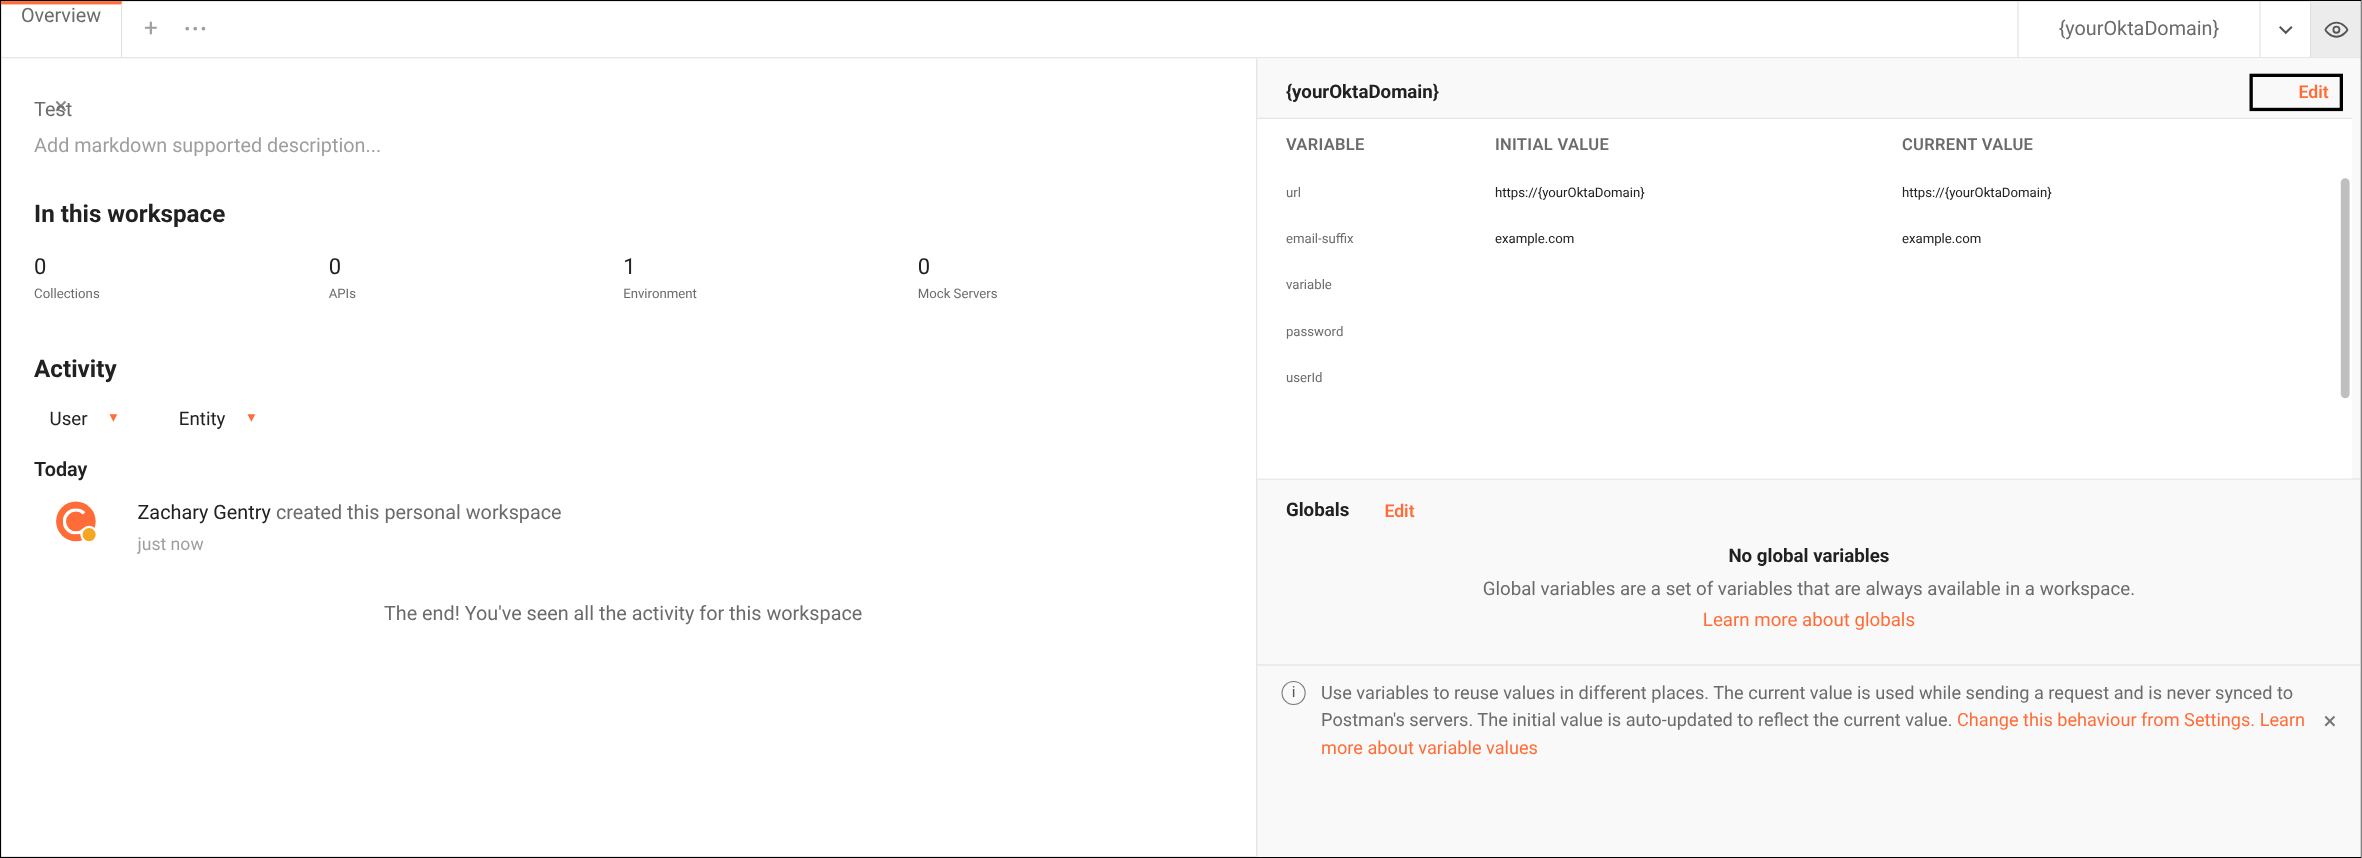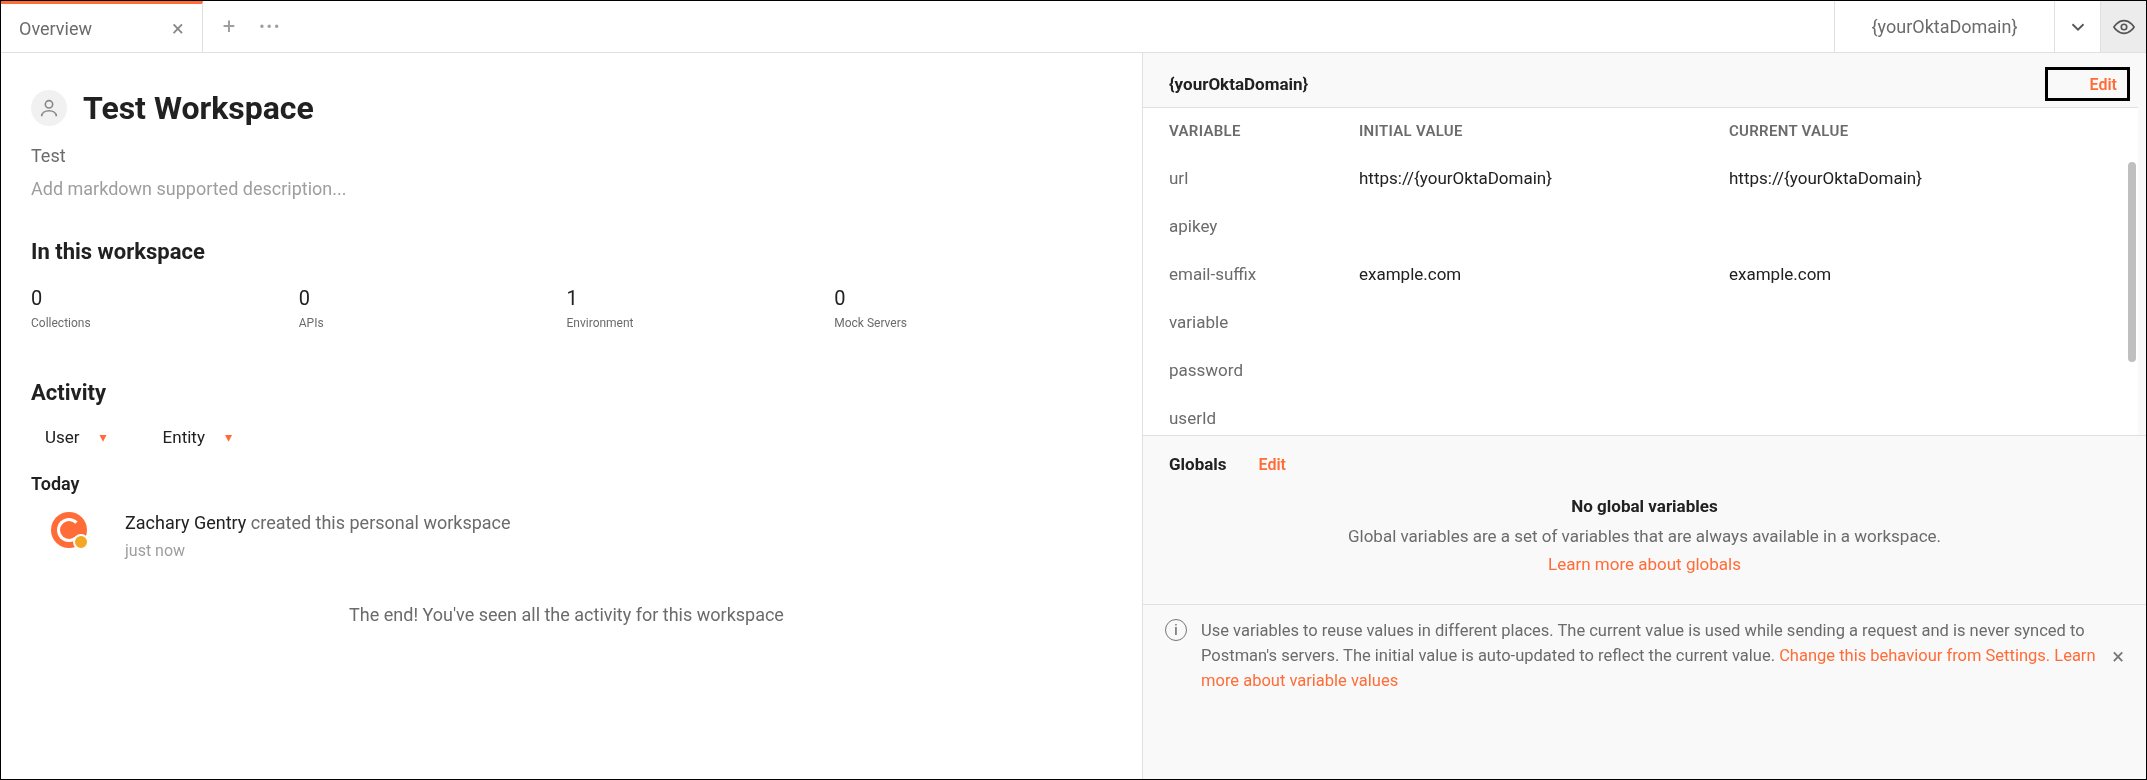--- a/index.html
+++ b/index.html
@@ -38,12 +38,13 @@
     display: flex;
     align-items: center;
     padding: 0 18px;
-    gap: 80px;
+    gap: 60px;
     border-right: 1px solid var(--border);
     border-top: 3px solid var(--accent);
     color: var(--text-muted);
     font-size: 18px;
     cursor: pointer;
+    flex-direction: column;
   }
   .tab .close { color: #888; font-size: 22px; cursor: pointer; }
   .tab-actions {

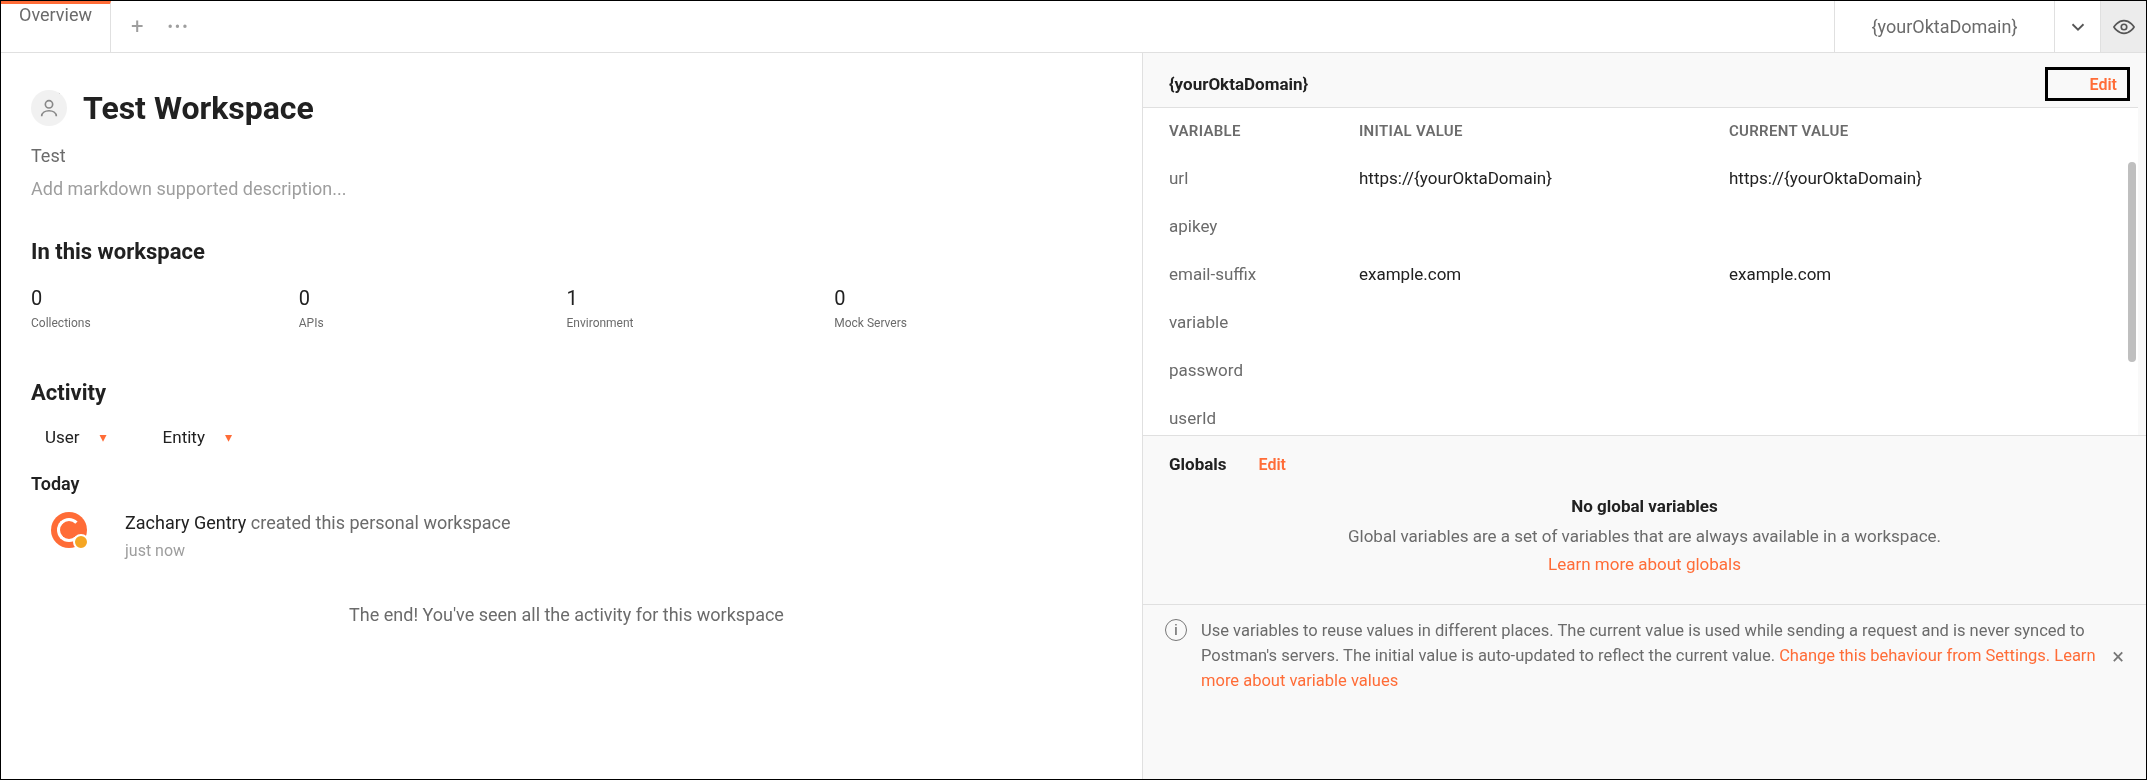--- a/index.html
+++ b/index.html
@@ -249,15 +249,6 @@
   <div class="body">
 
     <div class="main">
-      <div class="ws-header">
-        <div class="ws-icon">
-          <svg viewBox="0 0 24 24">
-              <circle cx="12" cy="8" r="4" fill="none" stroke="currentColor" stroke-width="1.8"></circle>
-              <path d="M4 21c0-4 4-6 8-6s8 2 8 6" fill="none" stroke="currentColor" stroke-width="1.8"></path>
-            </svg>
-        </div>
-        <h1 class="ws-title">Test Workspace</h1>
-      </div>
       <div class="ws-sub">Test</div>
       <div class="ws-desc">Add markdown supported description...</div>
 

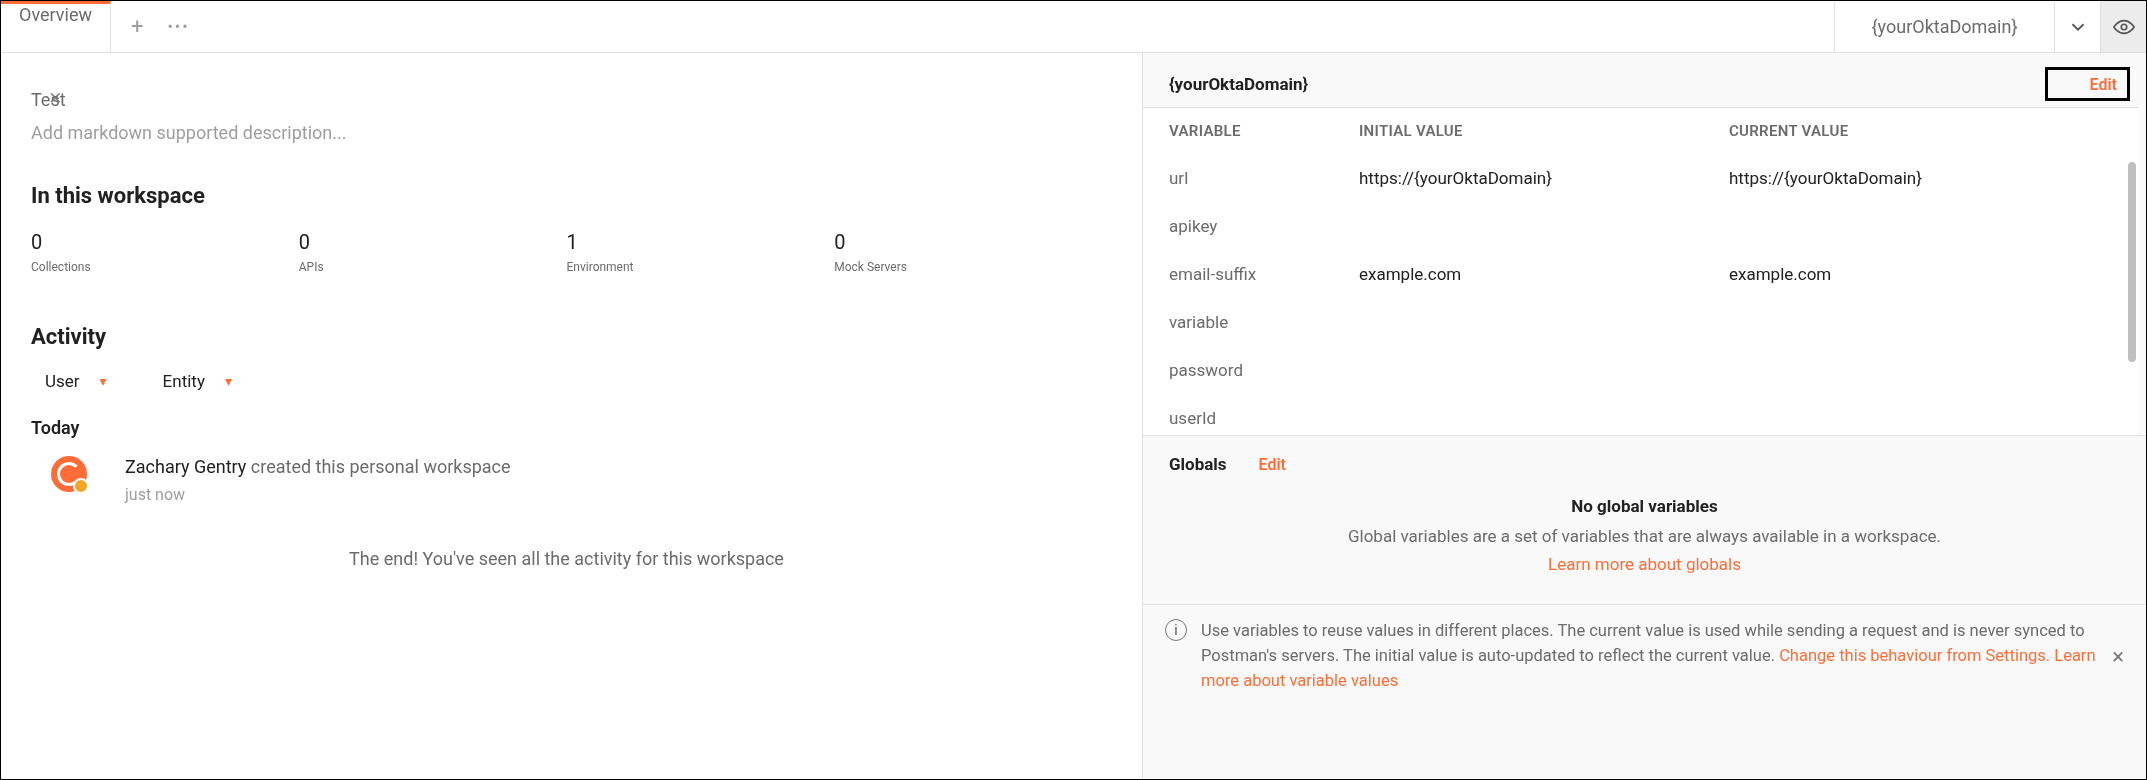--- a/index.html
+++ b/index.html
@@ -171,7 +171,7 @@
     display: grid;
     grid-template-columns: 190px 370px 1fr;
     padding: 14px 26px;
-    font-size: 17px;
+    font-size: 12px;
   }
   .var-head {
     color: var(--text-muted);

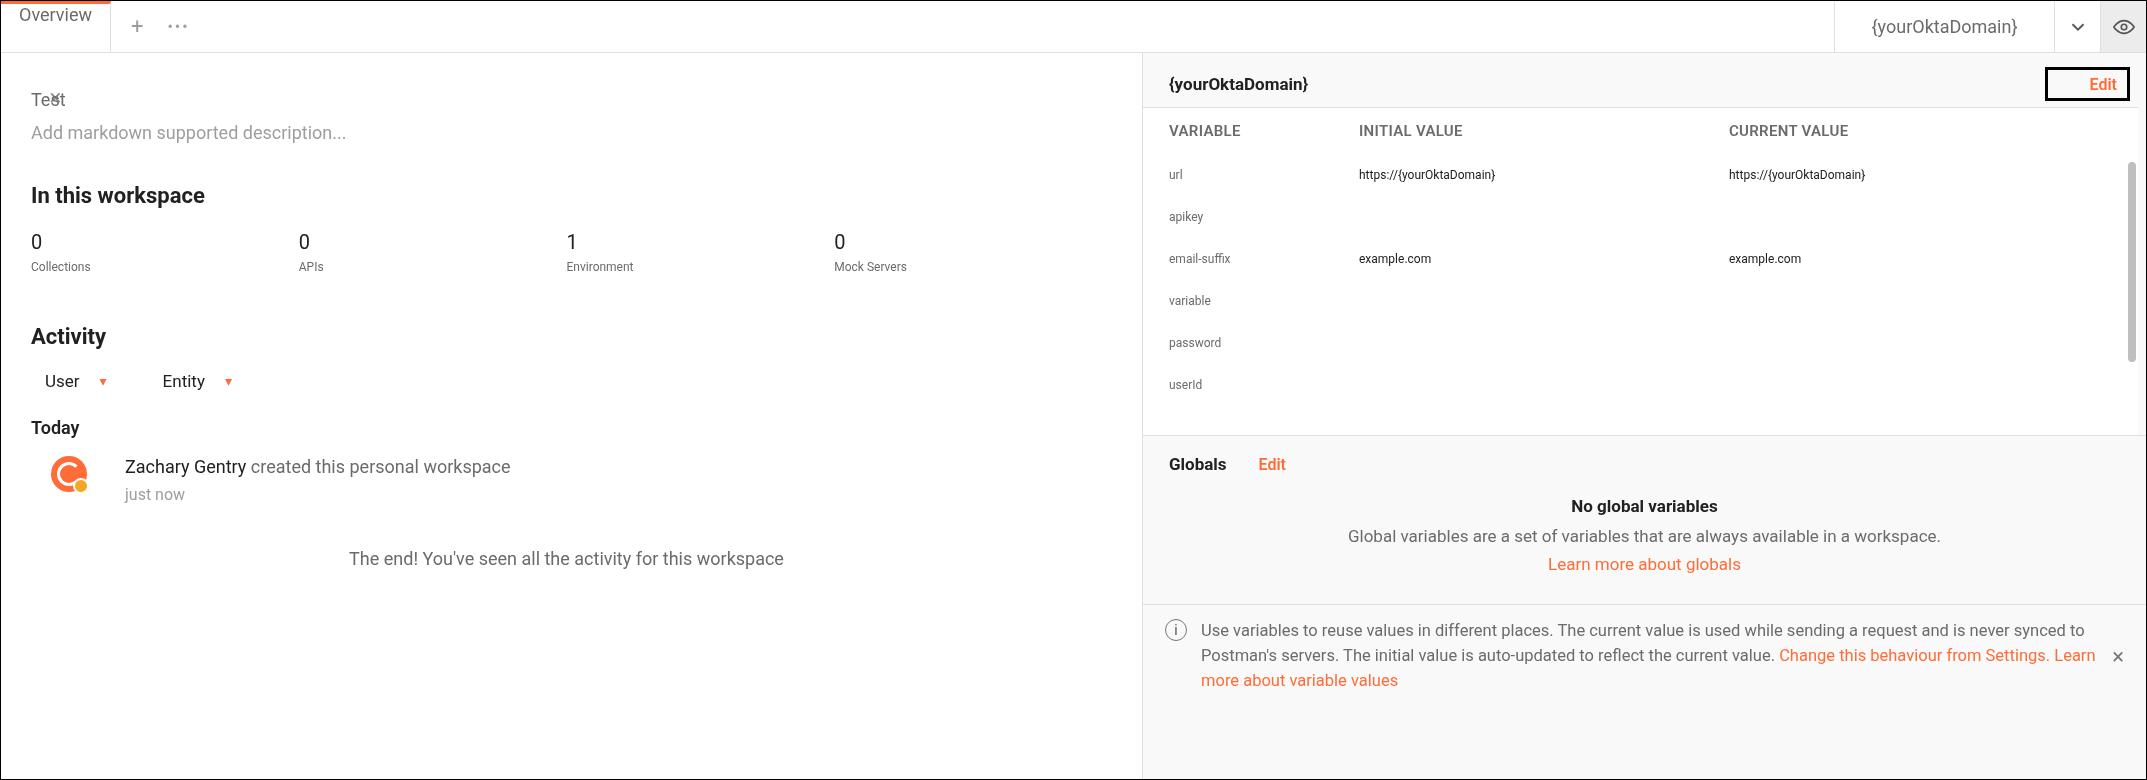--- a/index.html
+++ b/index.html
@@ -320,11 +320,6 @@
               <div class="v">https://{yourOktaDomain}</div>
             </div>
             <div class="var-row">
-              <div class="k">apikey</div>
-              <div class="v"></div>
-              <div class="v"></div>
-            </div>
-            <div class="var-row">
               <div class="k">email-suffix</div>
               <div class="v">example.com</div>
               <div class="v">example.com</div>

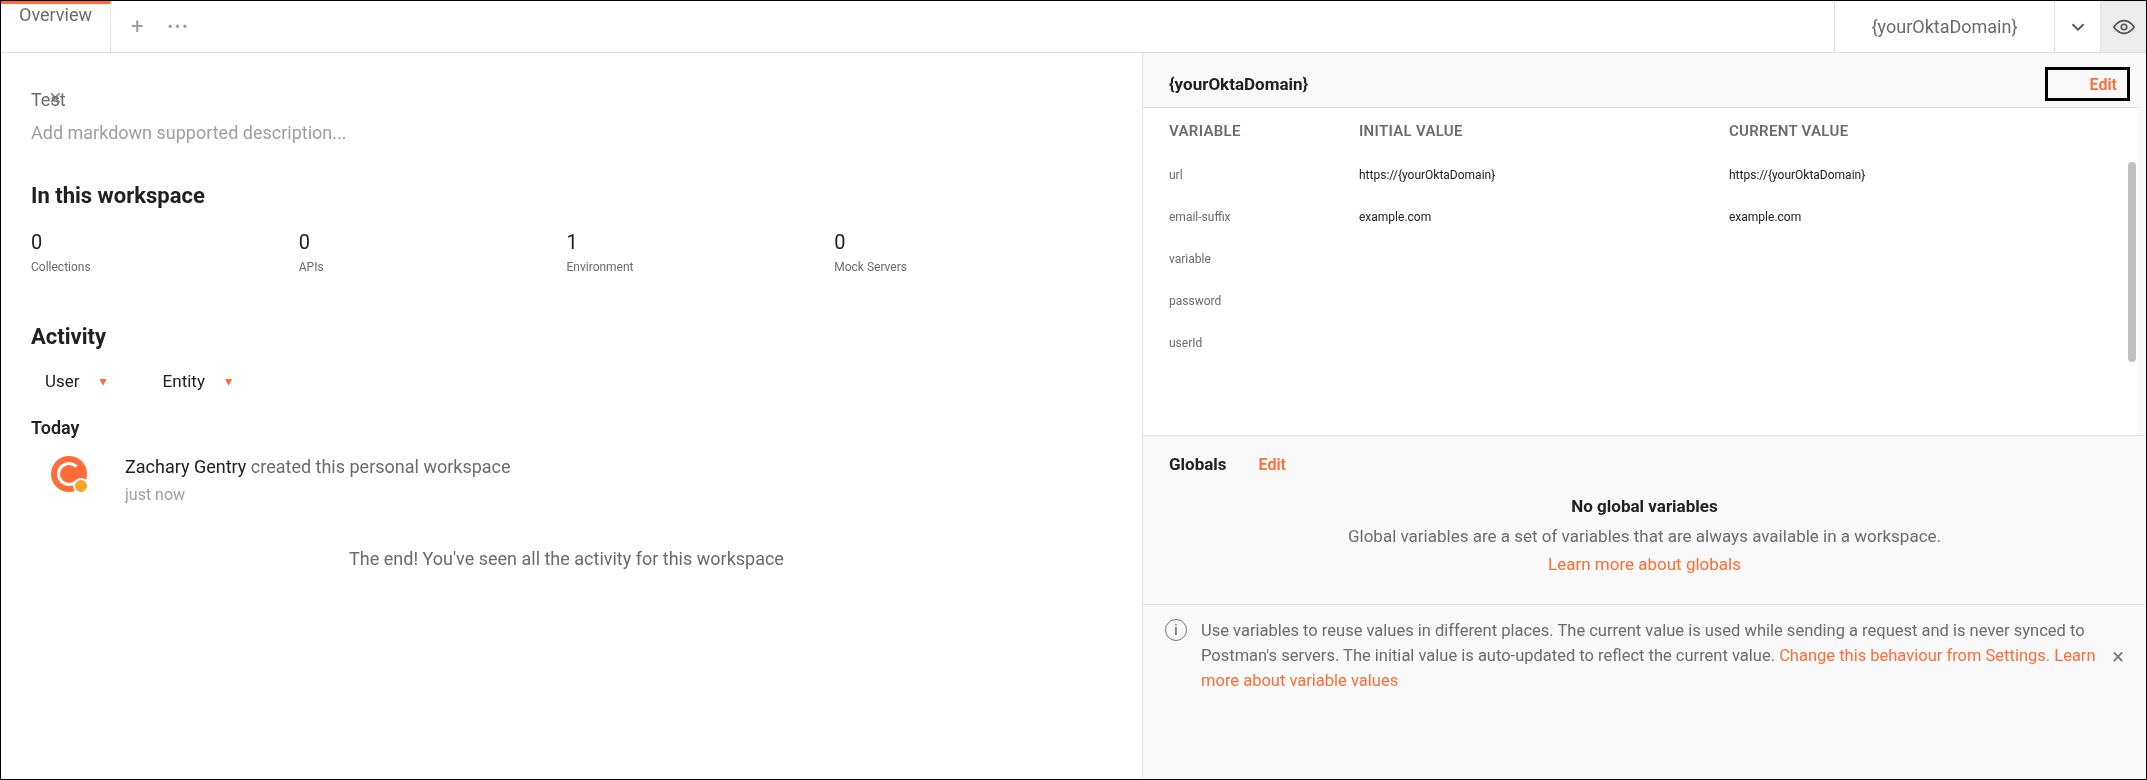--- a/index.html
+++ b/index.html
@@ -116,7 +116,7 @@
 
   .filters { display: flex; gap: 56px; margin: 16px 0 26px 14px; }
   .filter  {
-    display: flex; align-items: center; gap: 20px;
+    display: flex; gap: 20px;
     color: var(--text); font-size: 17px; cursor: pointer;
   }
   .filter .chev { color: var(--accent); font-size: 14px; }

